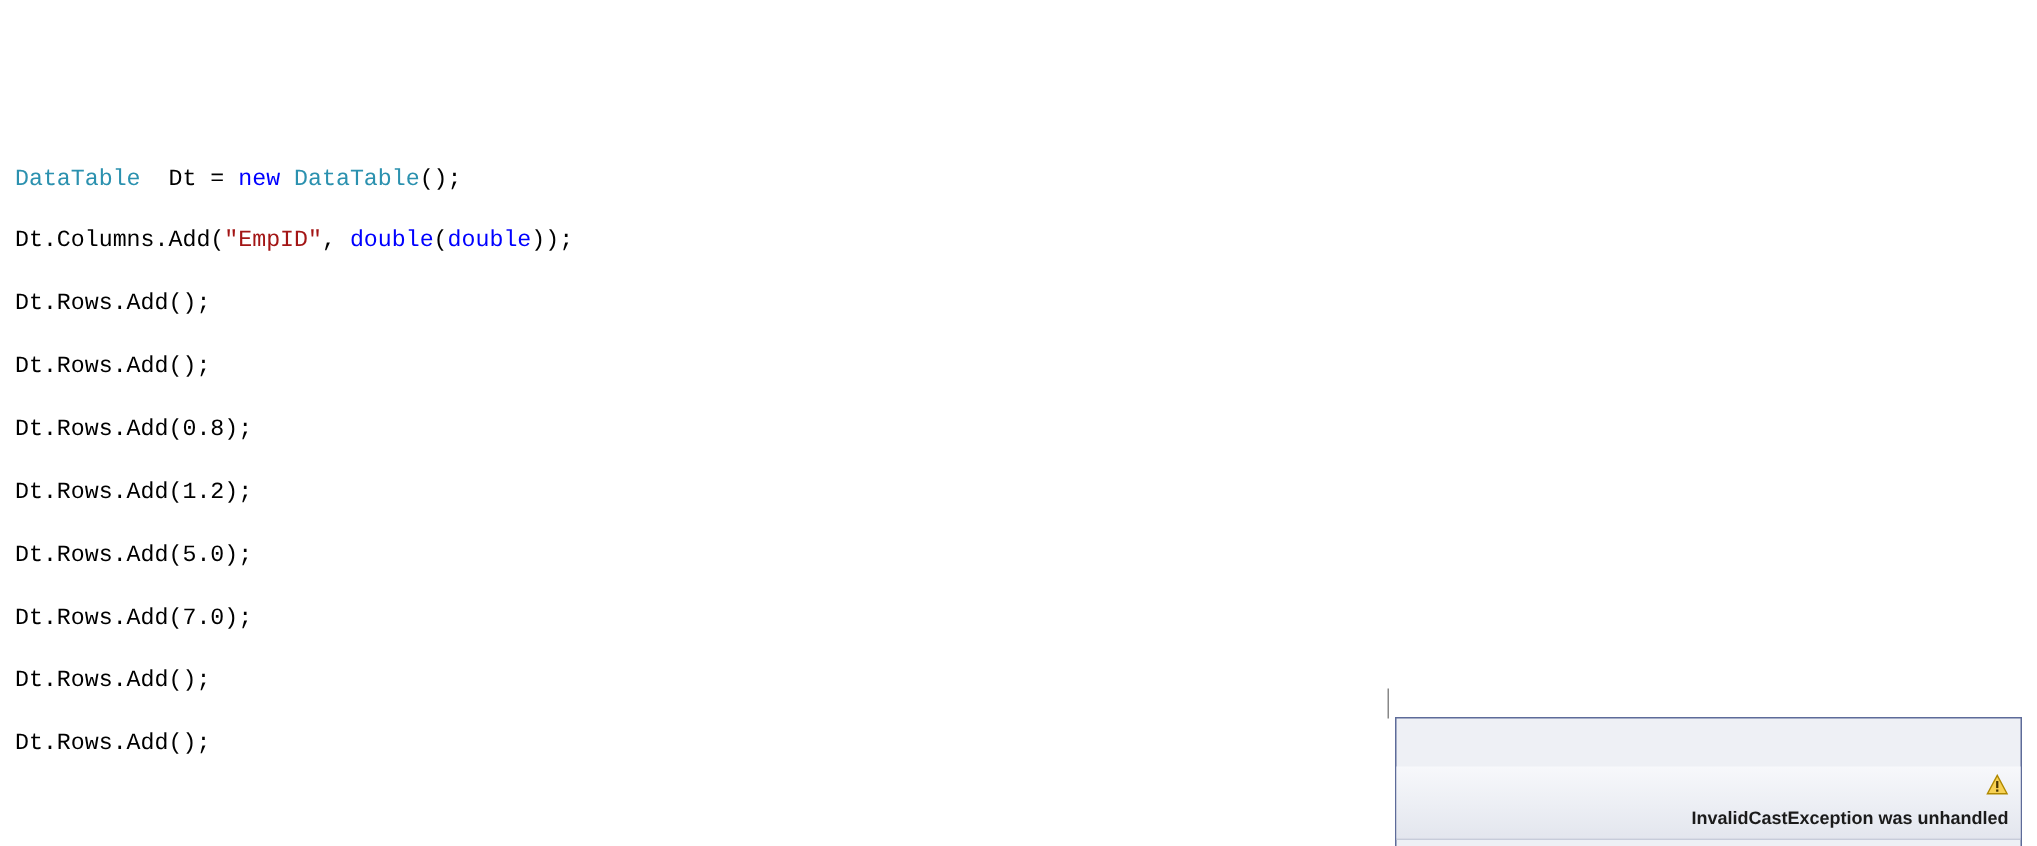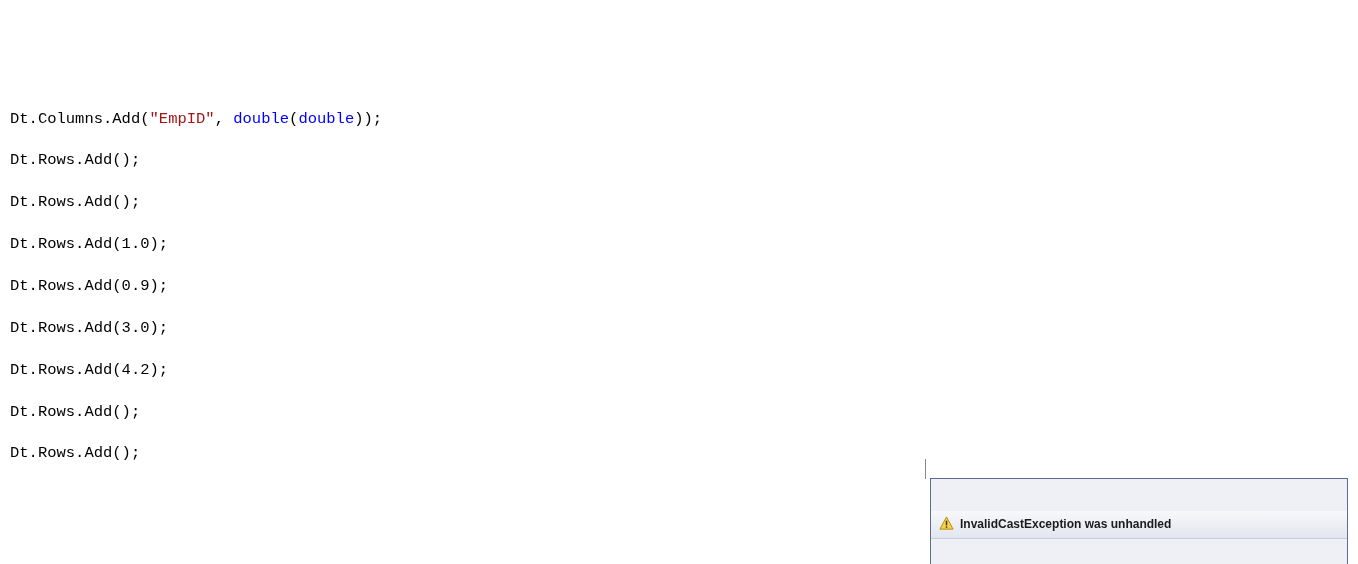--- a/index.html
+++ b/index.html
@@ -61,6 +61,7 @@
 
 
 <div class="code-area">
+<div><span class="kw-type">DataTable</span><span class="plain">  Dt = </span><span class="kw-blue">new</span><span class="plain"> </span><span class="kw-type">DataTable</span><span class="plain">();</span></div>
 <div><span class="plain">Dt.Columns.Add(</span><span class="str">"EmpID"</span><span class="plain">, </span><span class="kw-blue">double</span><span class="plain">(</span><span class="kw-blue">double</span><span class="plain">));</span></div>
 <div><span class="plain">Dt.Rows.Add();</span></div>
 <div><span class="plain">Dt.Rows.Add();</span></div>

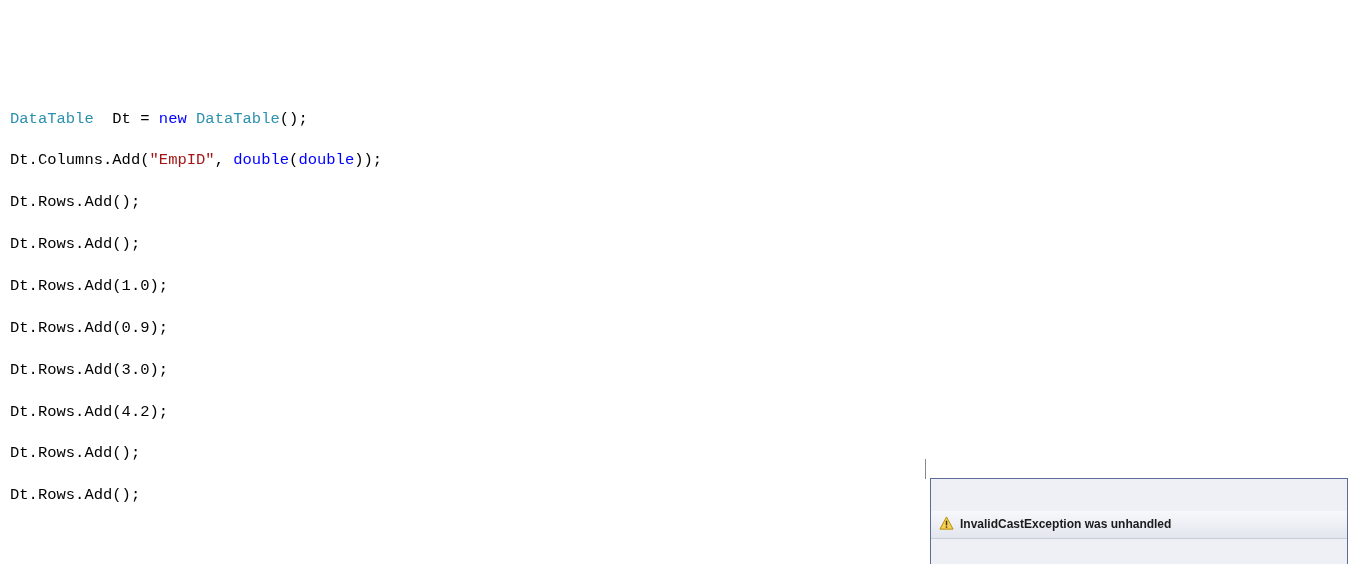--- a/index.html
+++ b/index.html
@@ -65,7 +65,7 @@
 <div><span class="plain">Dt.Columns.Add(</span><span class="str">"EmpID"</span><span class="plain">, </span><span class="kw-blue">double</span><span class="plain">(</span><span class="kw-blue">double</span><span class="plain">));</span></div>
 <div><span class="plain">Dt.Rows.Add();</span></div>
 <div><span class="plain">Dt.Rows.Add();</span></div>
-<div><span class="plain">Dt.Rows.Add(1.0);</span></div>
+<div><span class="plain">Dt.Rows.Add(0.8);</span></div>
 <div><span class="plain">Dt.Rows.Add(0.9);</span></div>
 <div><span class="plain">Dt.Rows.Add(3.0);</span></div>
 <div><span class="plain">Dt.Rows.Add(4.2);</span></div>

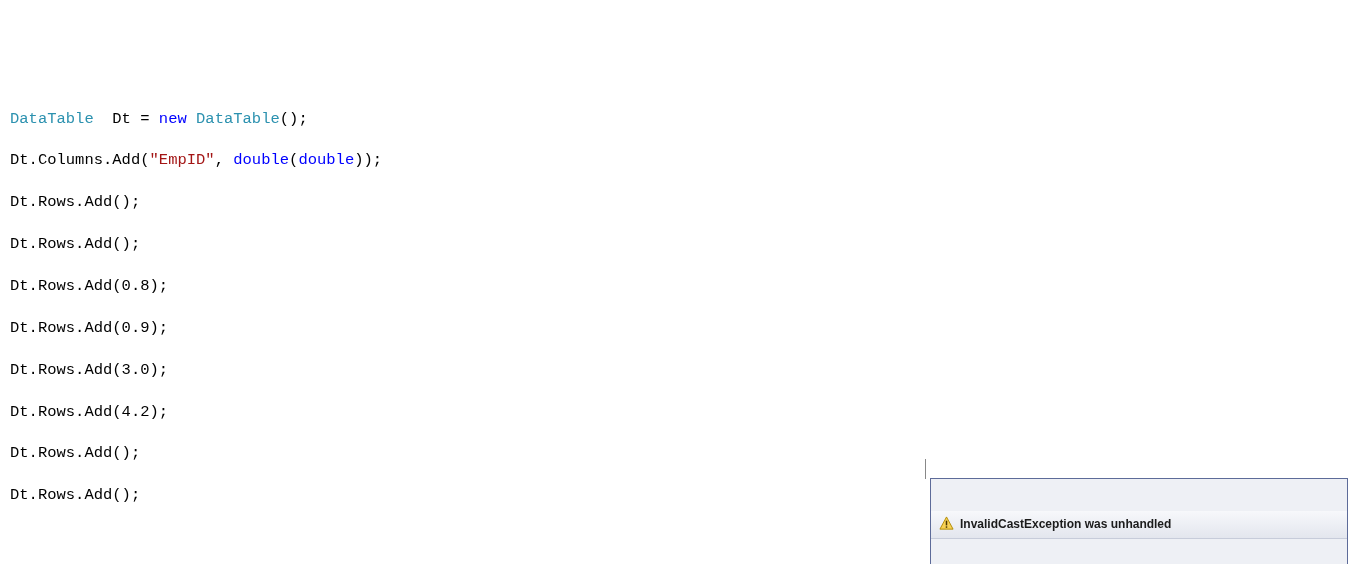--- a/index.html
+++ b/index.html
@@ -66,7 +66,7 @@
 <div><span class="plain">Dt.Rows.Add();</span></div>
 <div><span class="plain">Dt.Rows.Add();</span></div>
 <div><span class="plain">Dt.Rows.Add(0.8);</span></div>
-<div><span class="plain">Dt.Rows.Add(0.9);</span></div>
+<div><span class="plain">Dt.Rows.Add(1.2);</span></div>
 <div><span class="plain">Dt.Rows.Add(3.0);</span></div>
 <div><span class="plain">Dt.Rows.Add(4.2);</span></div>
 <div><span class="plain">Dt.Rows.Add();</span></div>

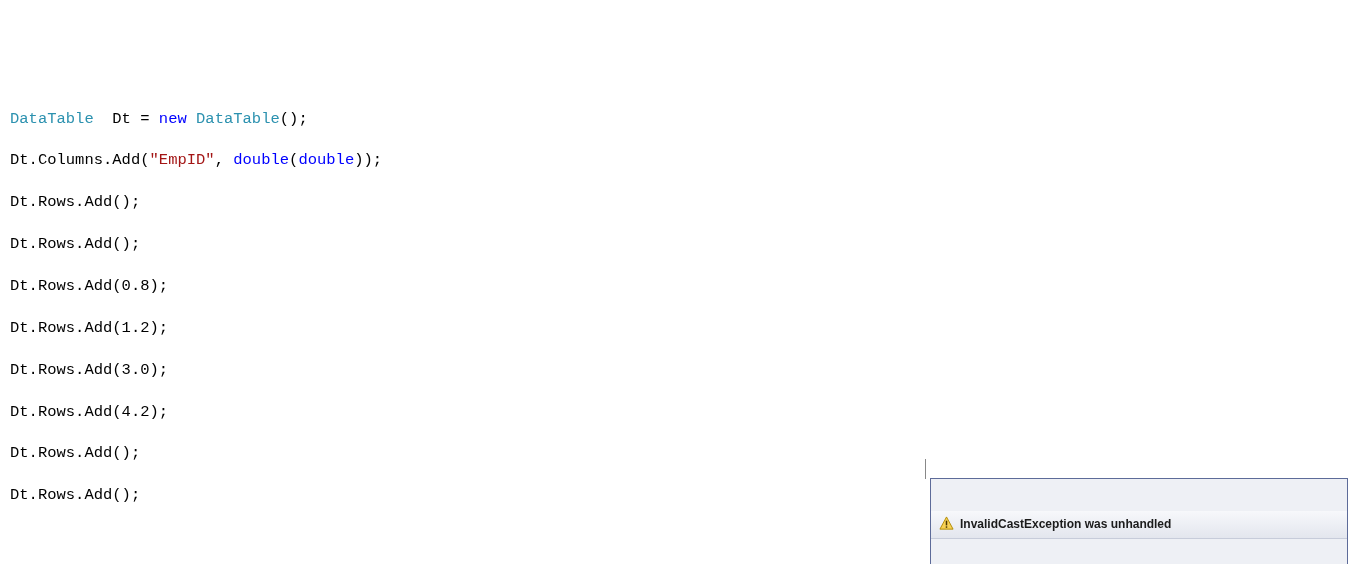--- a/index.html
+++ b/index.html
@@ -67,7 +67,7 @@
 <div><span class="plain">Dt.Rows.Add();</span></div>
 <div><span class="plain">Dt.Rows.Add(0.8);</span></div>
 <div><span class="plain">Dt.Rows.Add(1.2);</span></div>
-<div><span class="plain">Dt.Rows.Add(3.0);</span></div>
+<div><span class="plain">Dt.Rows.Add(5.0);</span></div>
 <div><span class="plain">Dt.Rows.Add(4.2);</span></div>
 <div><span class="plain">Dt.Rows.Add();</span></div>
 <div><span class="plain">Dt.Rows.Add();</span></div>

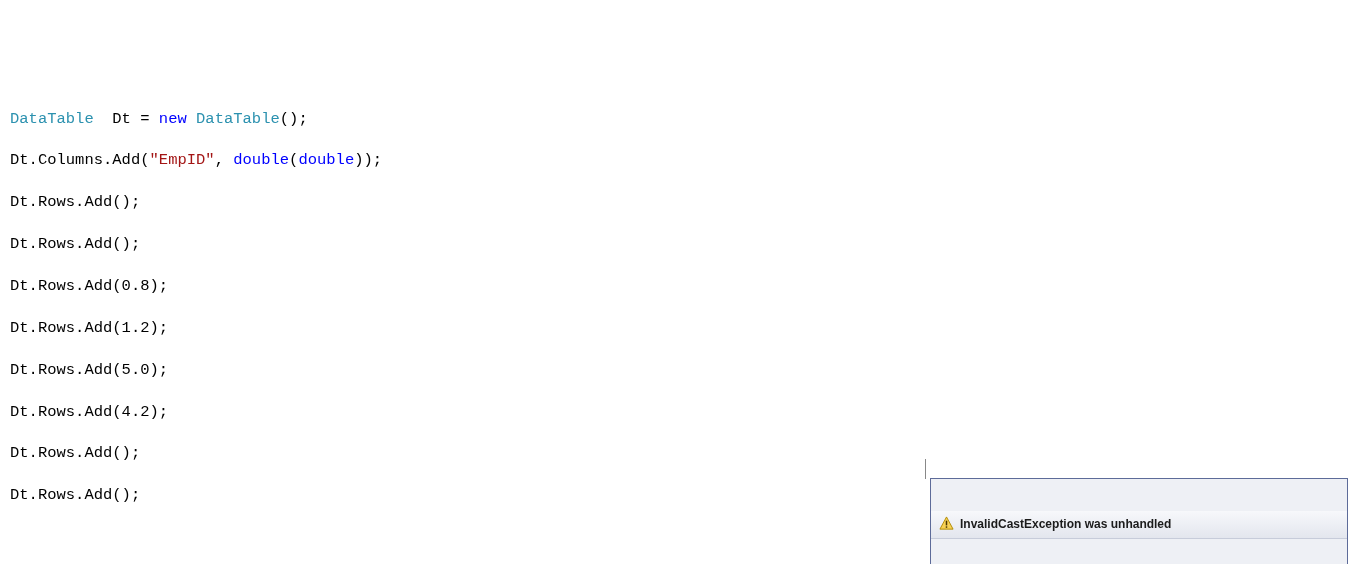--- a/index.html
+++ b/index.html
@@ -68,7 +68,7 @@
 <div><span class="plain">Dt.Rows.Add(0.8);</span></div>
 <div><span class="plain">Dt.Rows.Add(1.2);</span></div>
 <div><span class="plain">Dt.Rows.Add(5.0);</span></div>
-<div><span class="plain">Dt.Rows.Add(4.2);</span></div>
+<div><span class="plain">Dt.Rows.Add(7.0);</span></div>
 <div><span class="plain">Dt.Rows.Add();</span></div>
 <div><span class="plain">Dt.Rows.Add();</span></div>
 

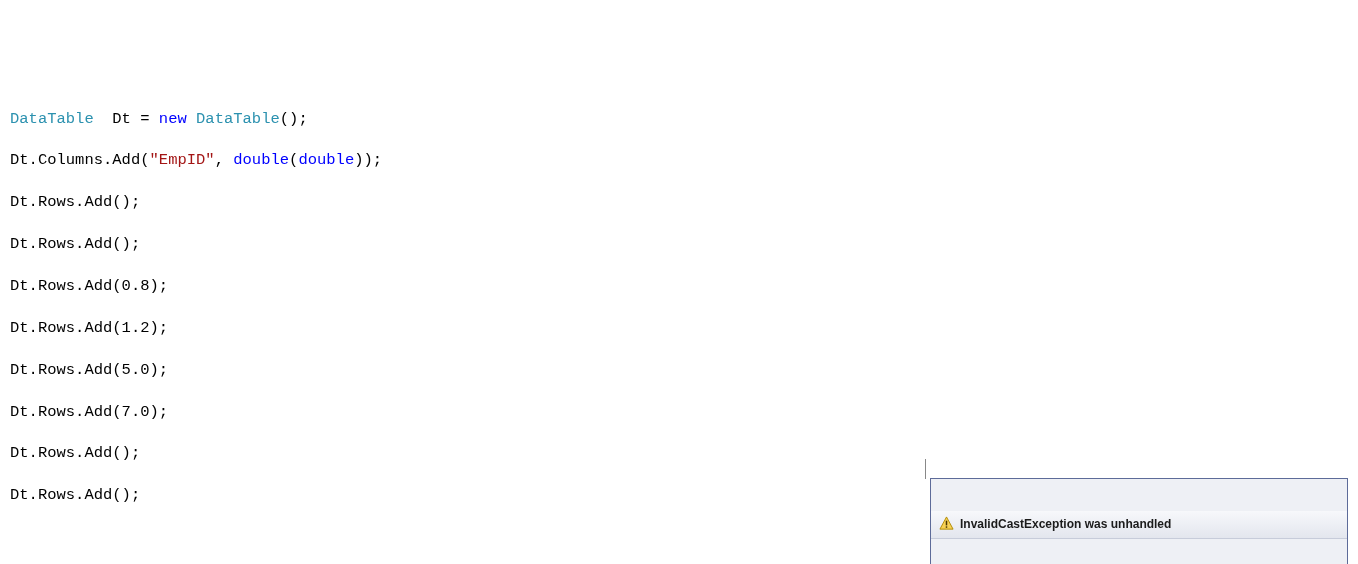--- a/index.html
+++ b/index.html
@@ -42,12 +42,13 @@
   }
   .exception-header {
     display: flex;
-    align-items: flex-start;
+    align-items: flex-end;
     gap: 6px;
     background: linear-gradient(#f7f8fb, #e3e6ee);
     padding: 5px 8px;
     border-bottom: 1px solid #c7ccda;
     font-weight: 600;
+    flex-direction: column;
   }
   .warn-icon {
     width: 15px;

